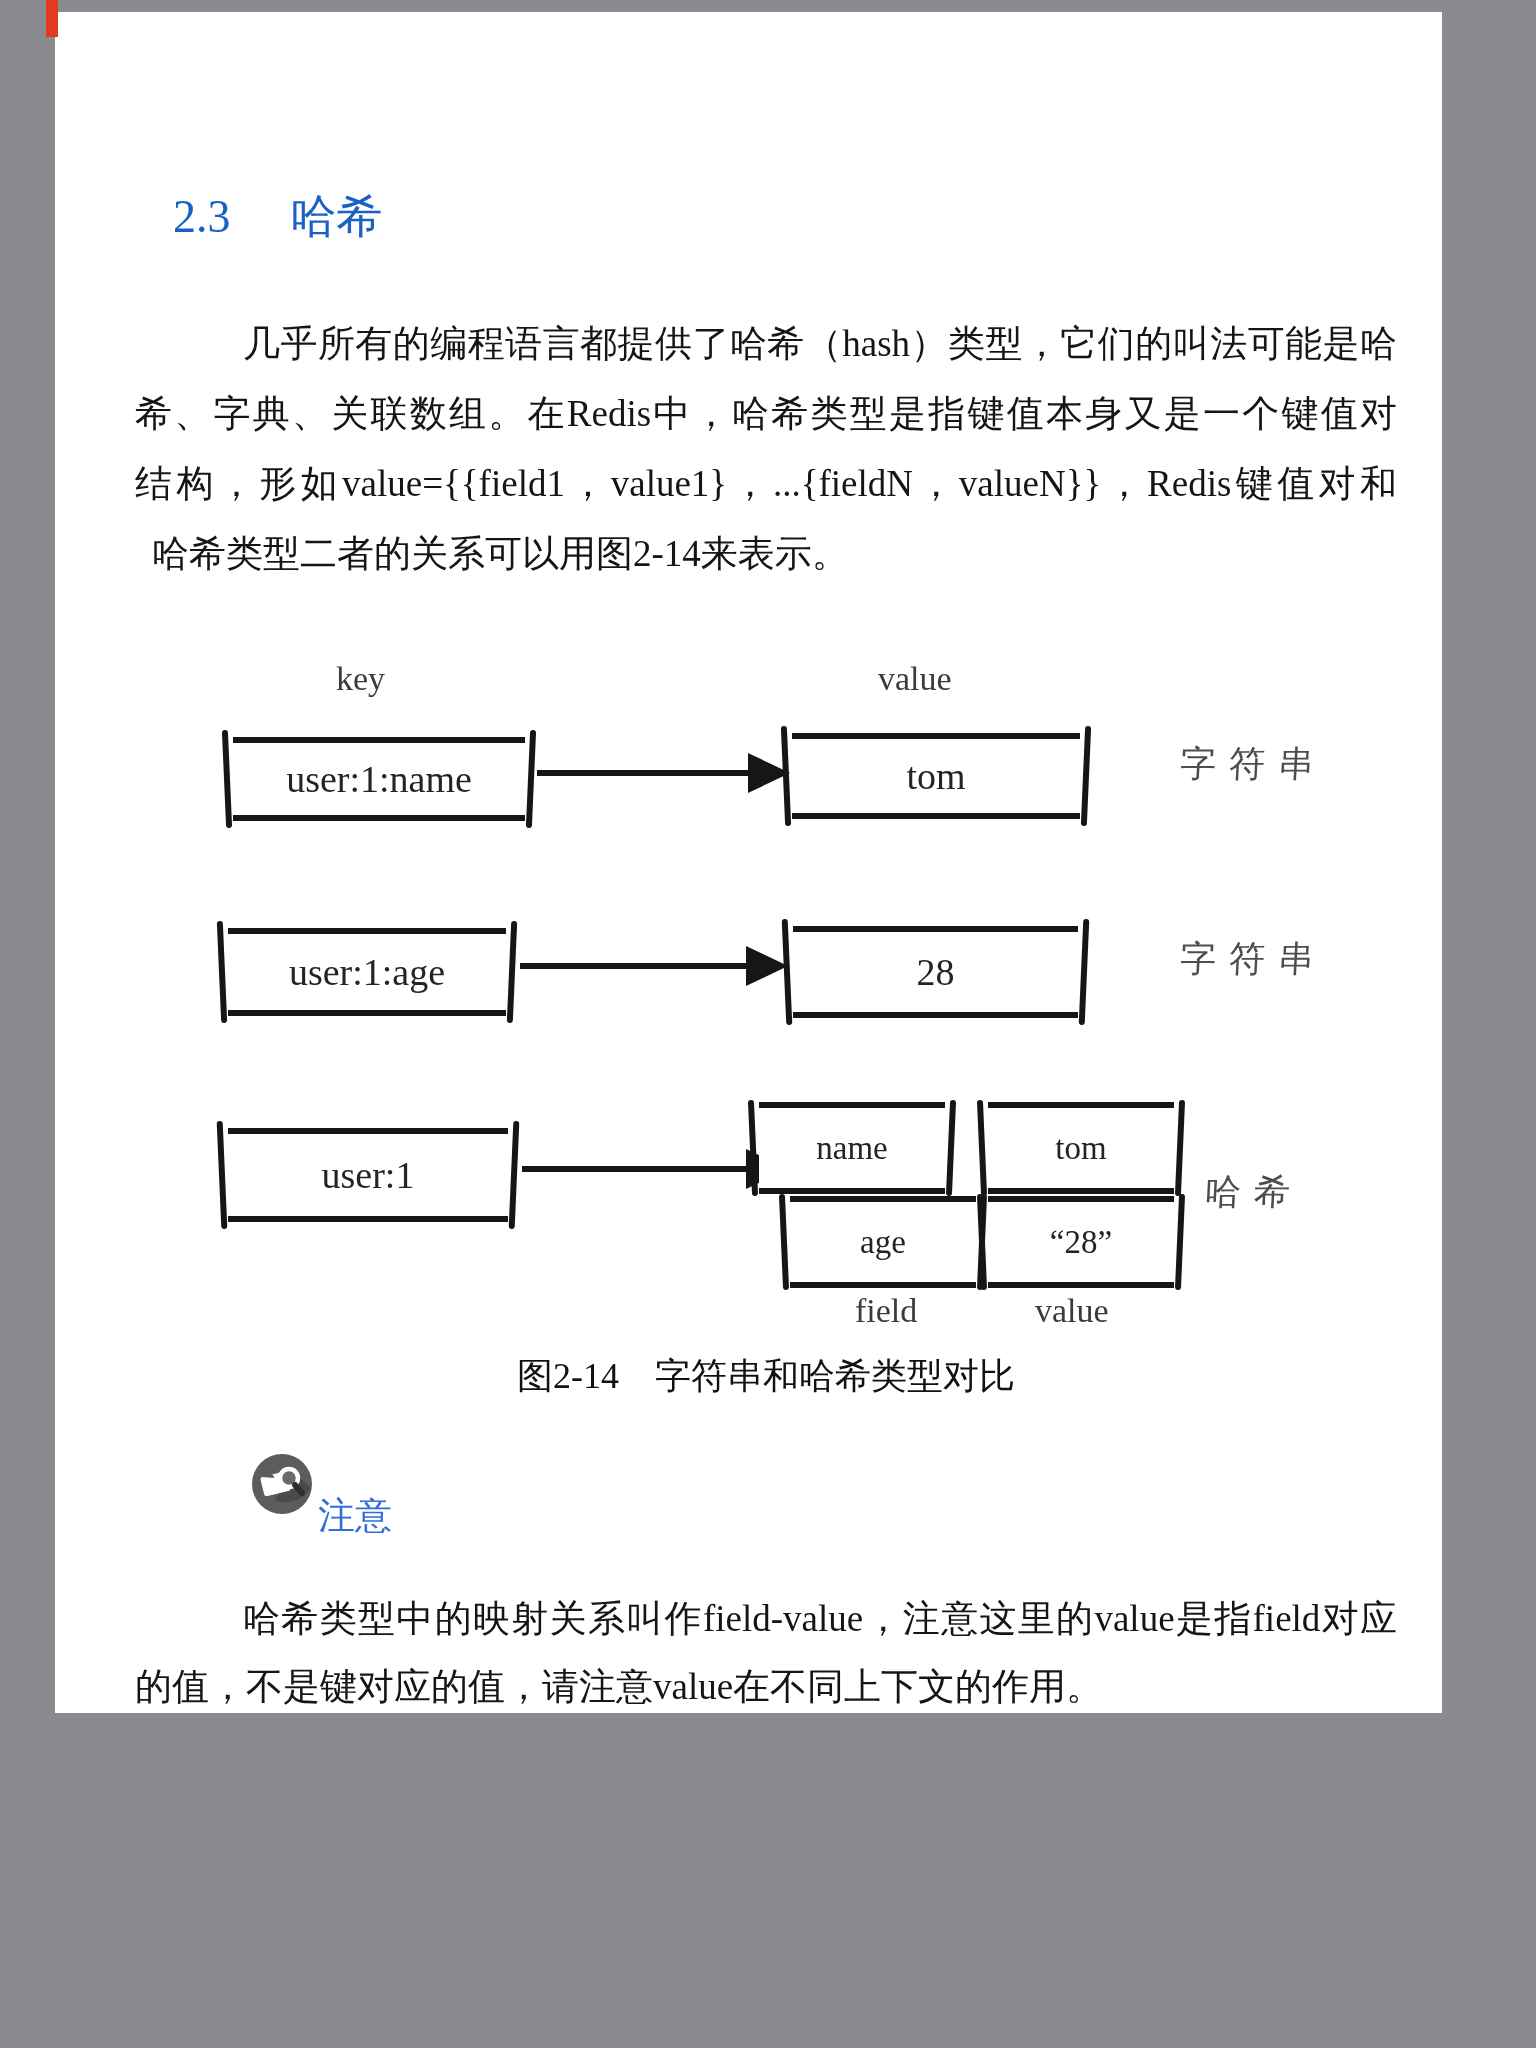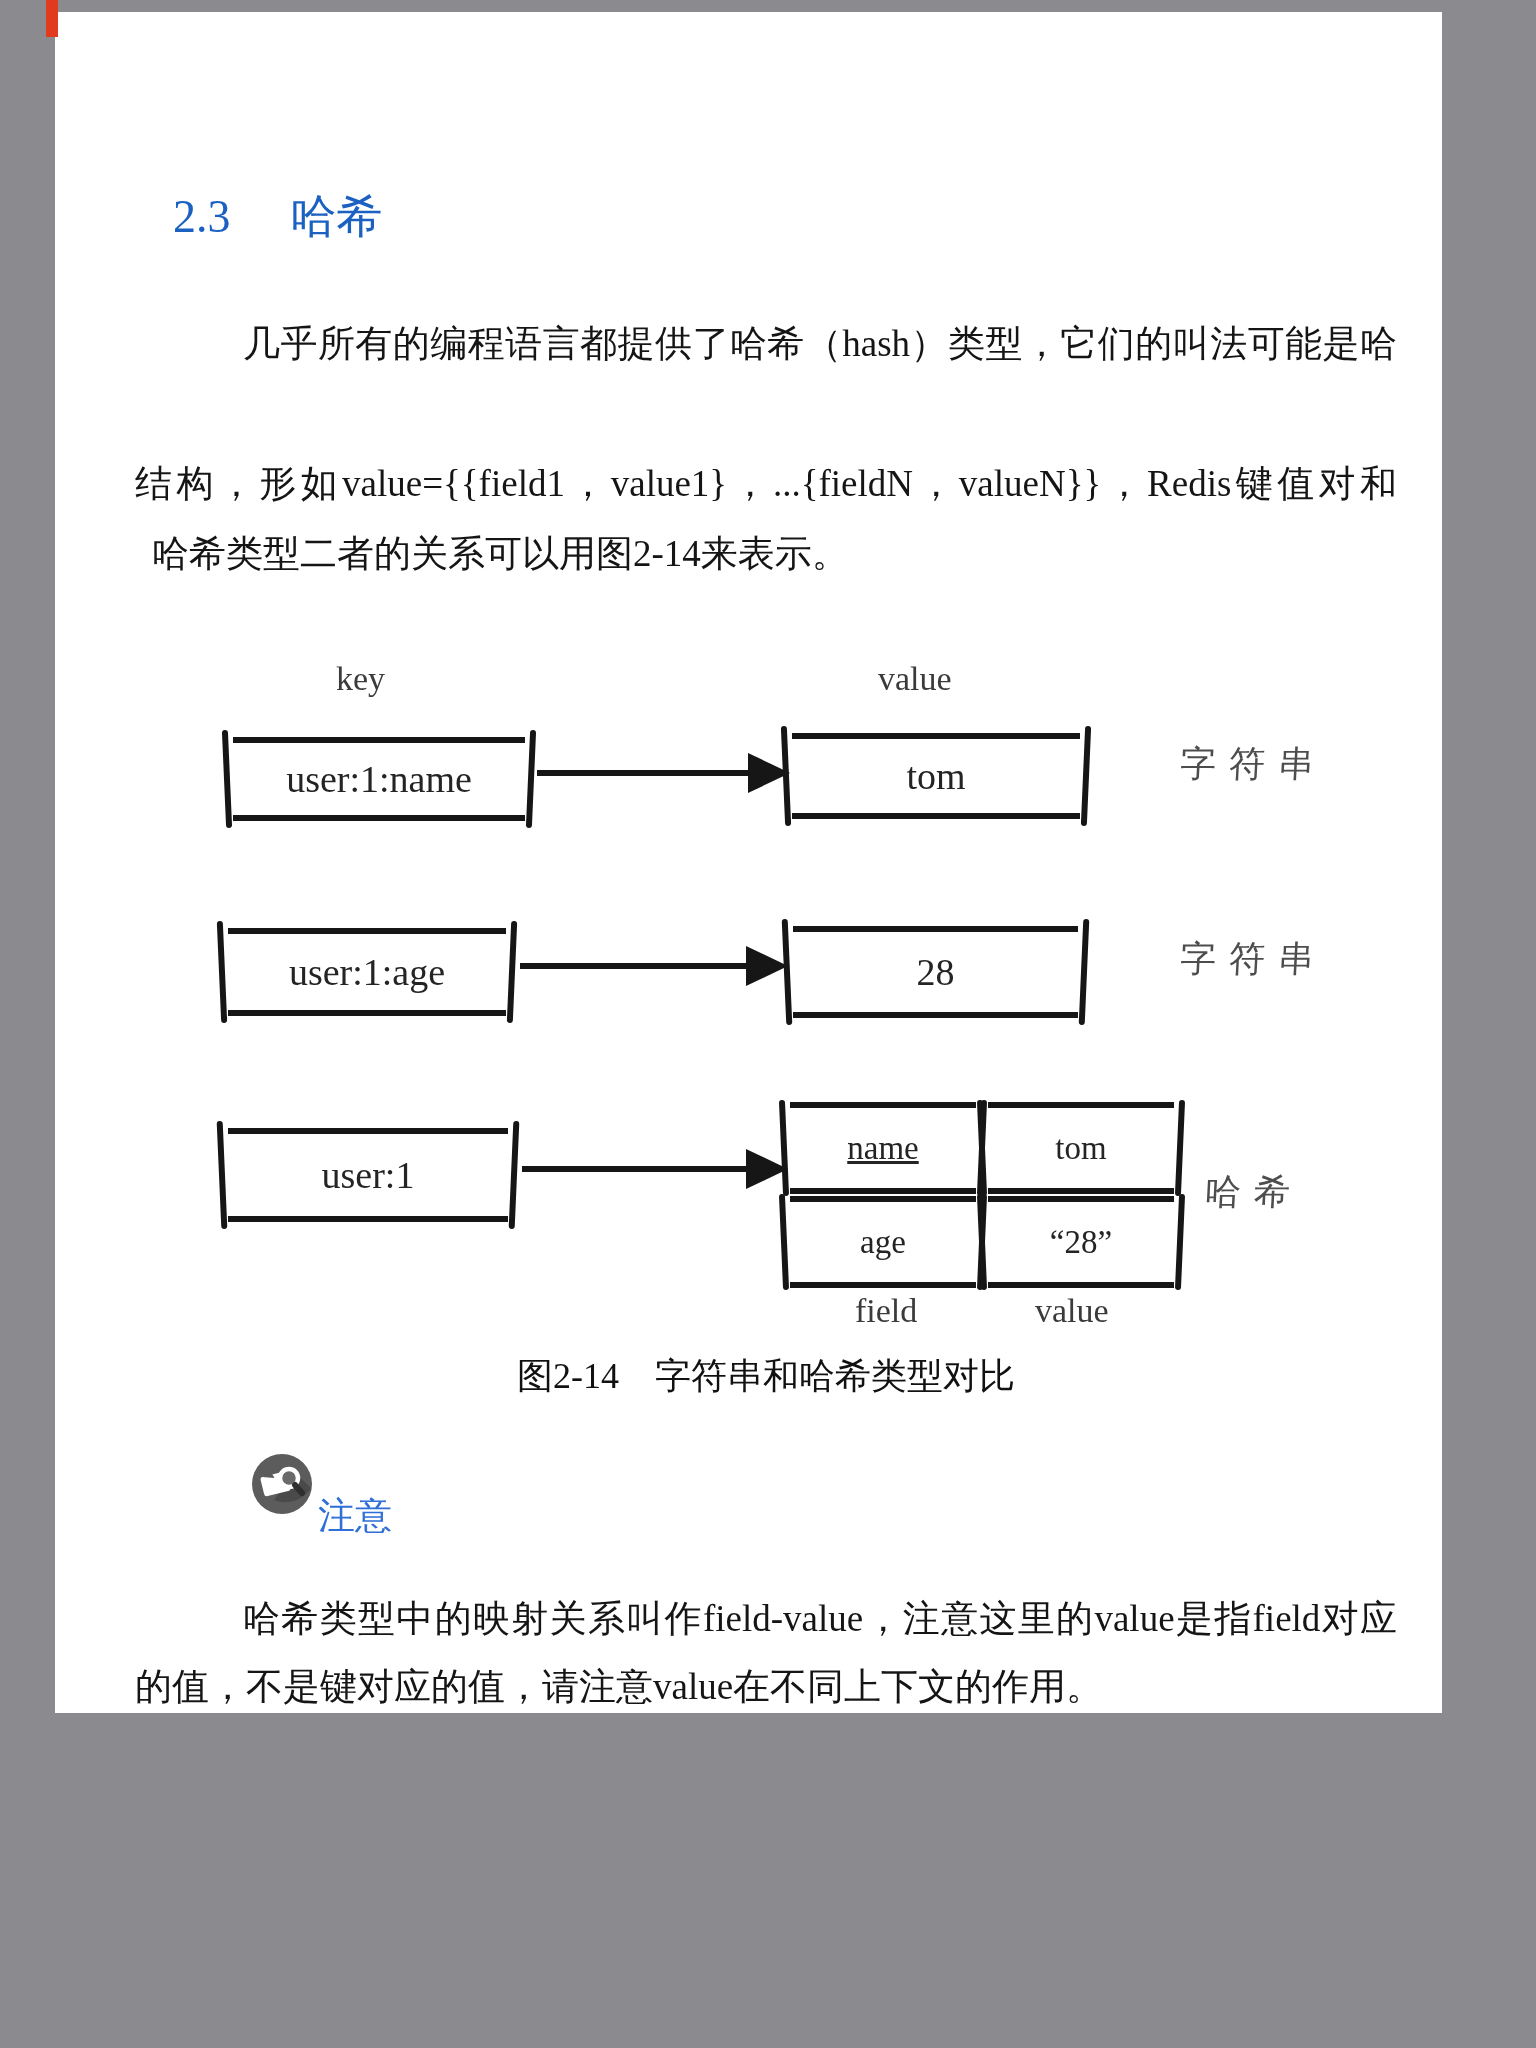--- a/index.html
+++ b/index.html
@@ -75,6 +75,7 @@
   </div>
 
   <div class="abs bodyline just indent" style="top:320px;">几乎所有的编程语言都提供了哈希（hash）类型，它们的叫法可能是哈</div>
+  <div class="abs bodyline just" style="top:390px;">希、字典、关联数组。在Redis中，哈希类型是指键值本身又是一个键值对</div>
   <div class="abs bodyline just" style="top:460px;">结构，形如value={{field1，value1}，...{fieldN，valueN}}，Redis键值对和</div>
   <div class="abs bodyline" style="top:530px;margin-left:17px;">哈希类型二者的关系可以用图2-14来表示。</div>
 

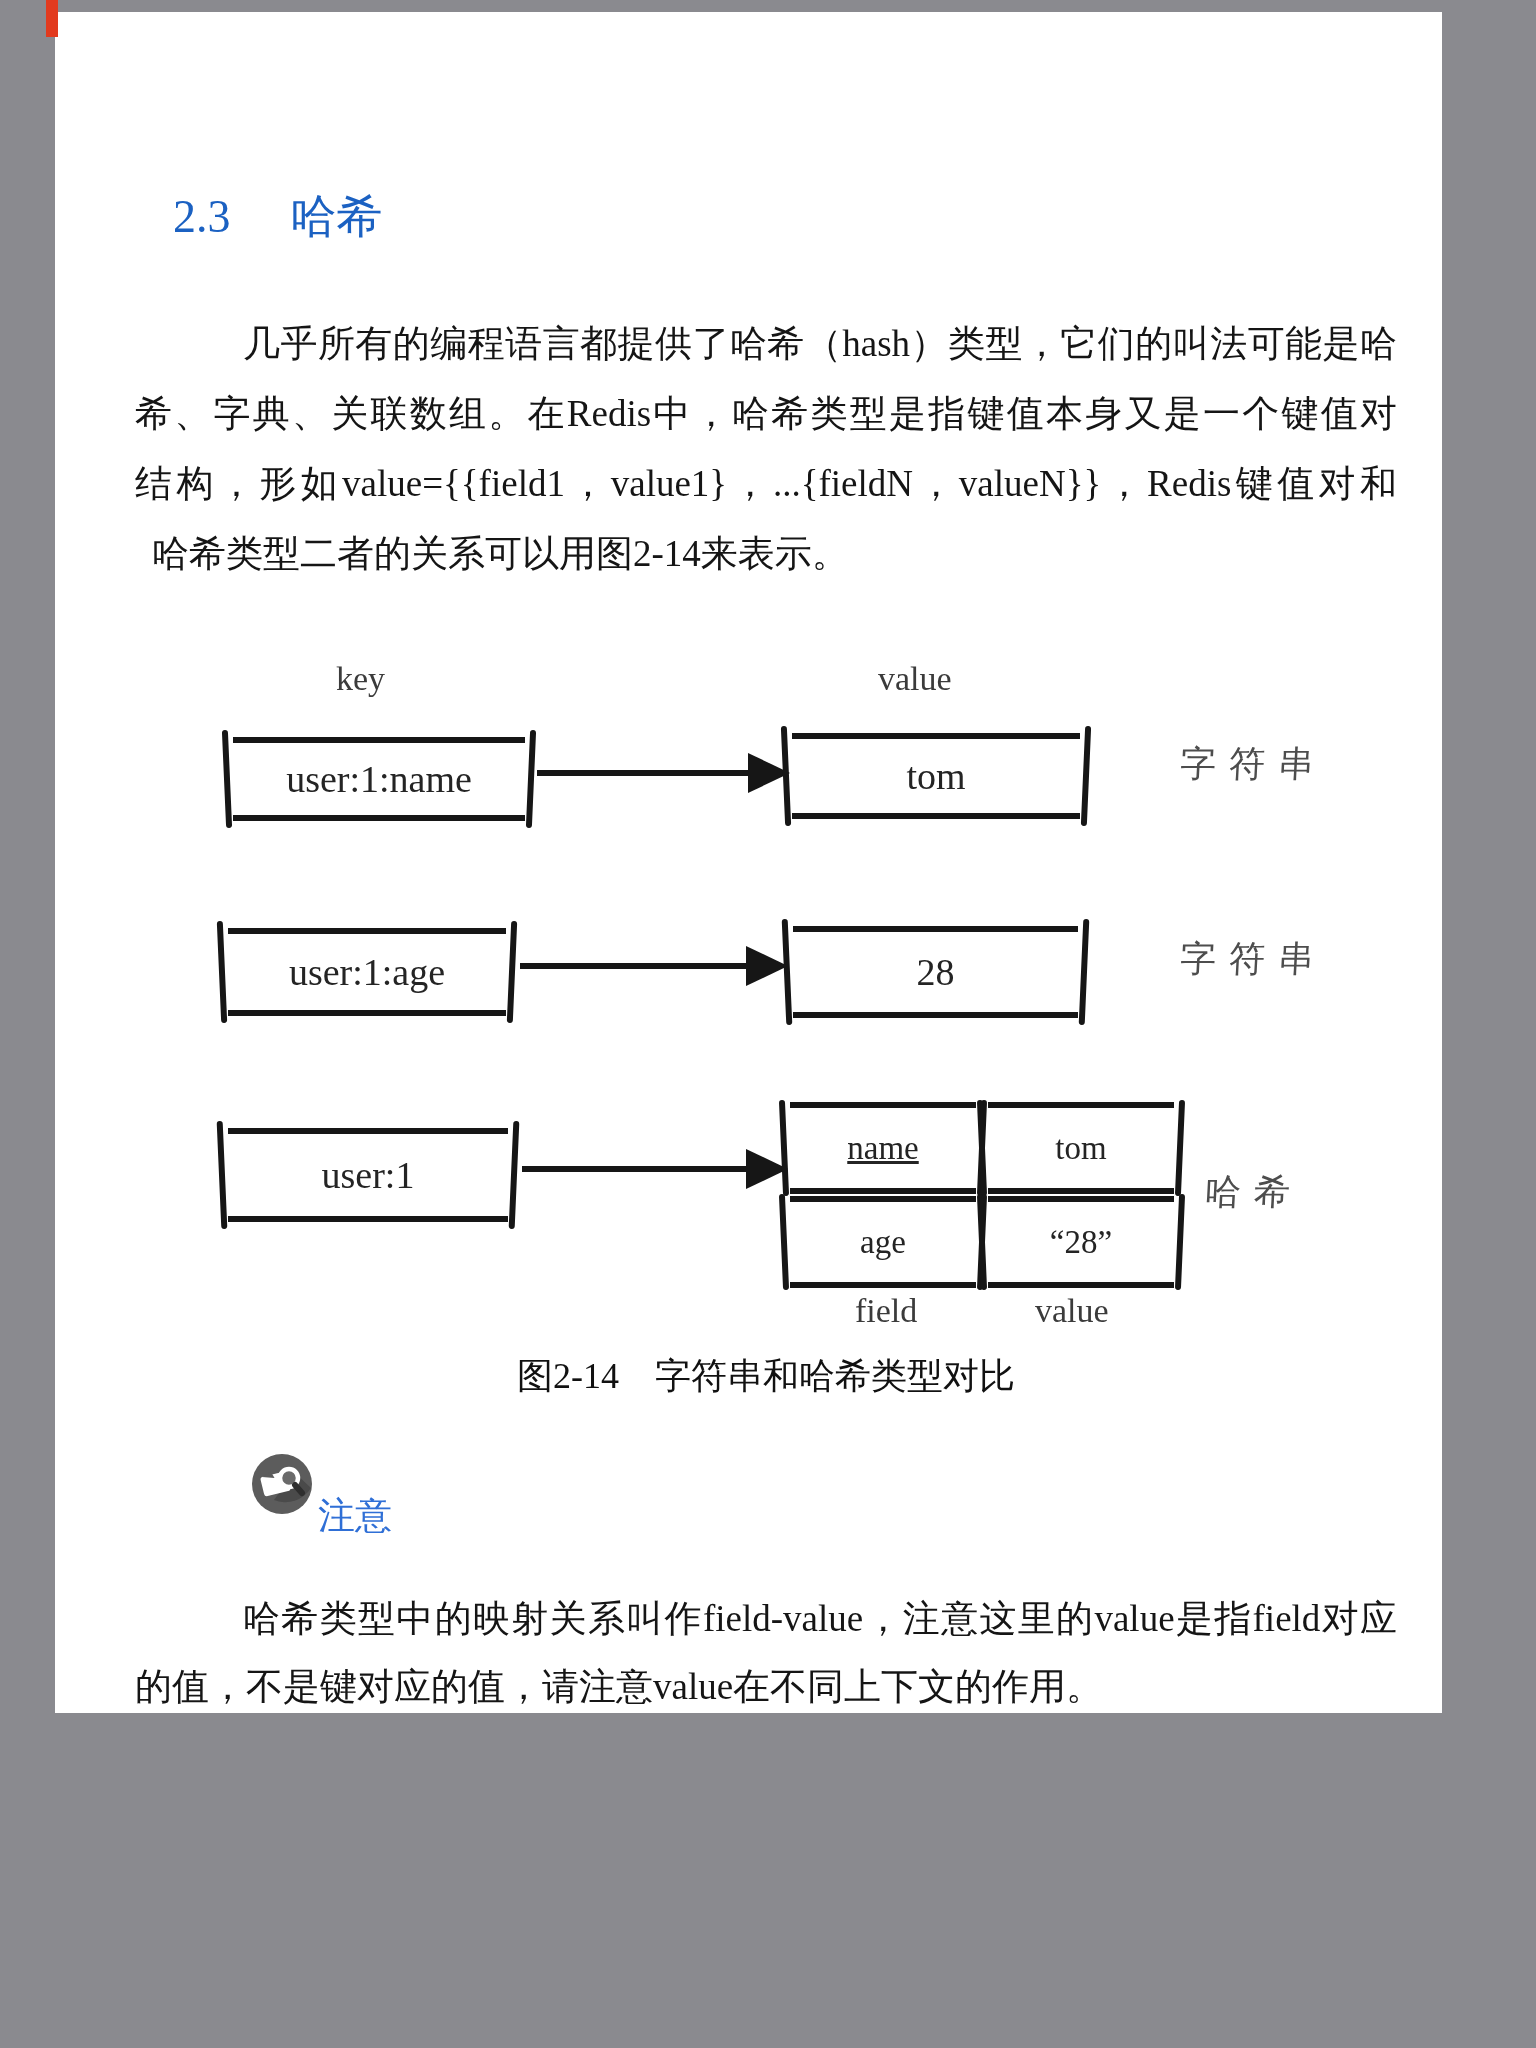--- a/index.html
+++ b/index.html
@@ -105,7 +105,7 @@
   </div>
   <div class="abs arrow" style="left:522px;top:1166px;width:226px;"></div>
 
-  <div class="abs sbox cell" style="left:790px;top:1102px;width:186px;height:80px;text-decoration:underline;">
+  <div class="abs sbox cell" style="left:759px;top:1102px;width:186px;height:80px;">
     <span>name</span>
   </div>
   <div class="abs sbox cell" style="left:988px;top:1102px;width:186px;height:80px;">

